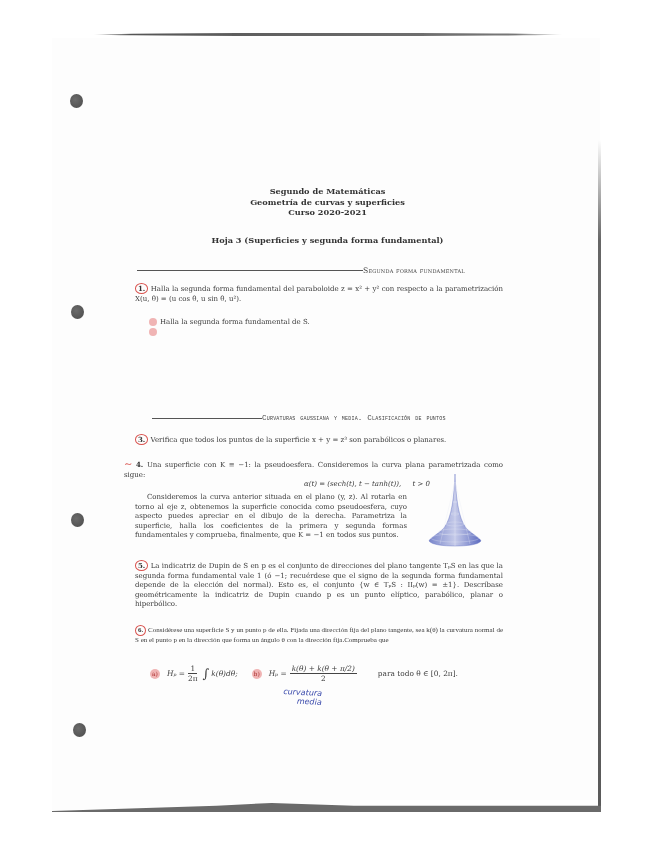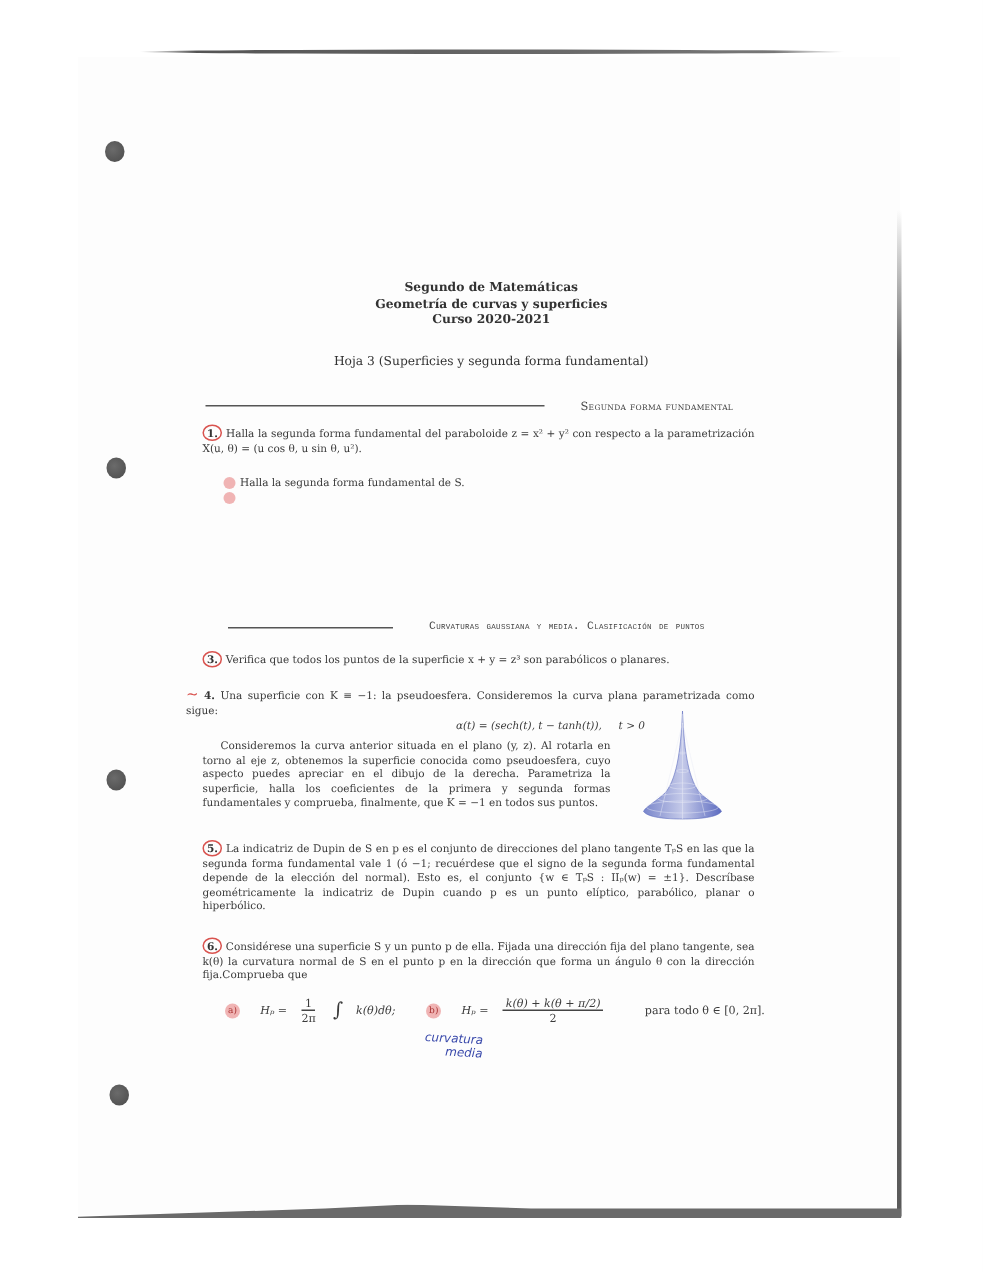--- a/index.html
+++ b/index.html
@@ -31,7 +31,7 @@
   }
   .header { position: absolute; left: 0; width: 655px; text-align: center; }
   .h-line { font-size: 8.2px; line-height: 10.5px; font-weight: bold; color: #333; }
-  .hoja { font-size: 8.2px; font-weight: normal; color: #333; }
+  .hoja { font-size: 8.2px; font-weight: bold; color: #333; }
   .section-rule {
     position: absolute; display: flex; align-items: center; gap: 24px;
     font-variant: small-caps; font-size: 7.6px; color: #444; letter-spacing: 0.2px;

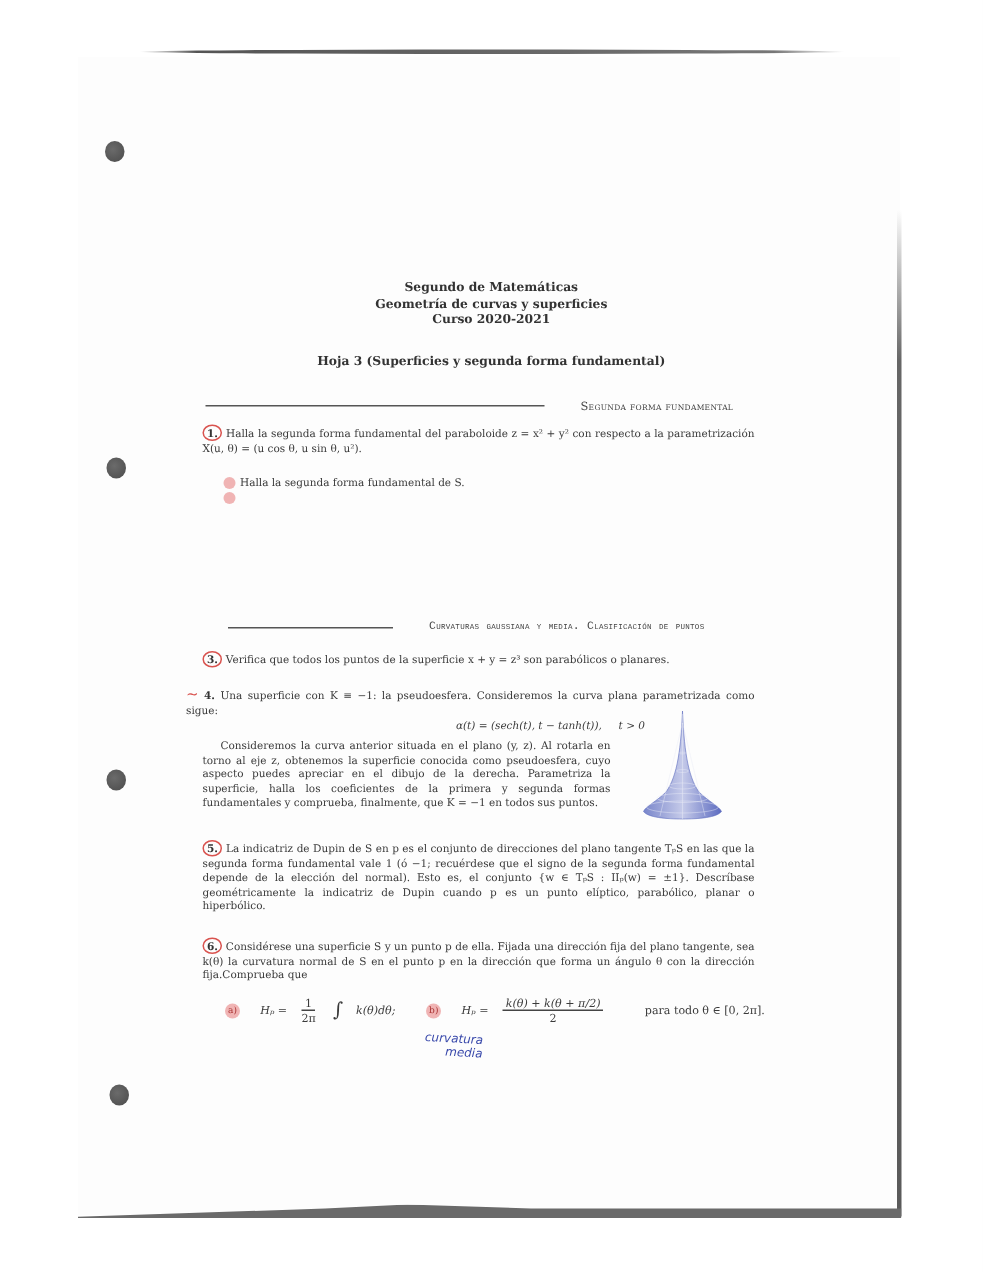--- a/index.html
+++ b/index.html
@@ -33,7 +33,7 @@
   .h-line { font-size: 8.2px; line-height: 10.5px; font-weight: bold; color: #333; }
   .hoja { font-size: 8.2px; font-weight: bold; color: #333; }
   .section-rule {
-    position: absolute; display: flex; align-items: center; gap: 24px;
+    position: absolute; display: flex; align-items: center; gap: 0;
     font-variant: small-caps; font-size: 7.6px; color: #444; letter-spacing: 0.2px;
   }
   .section-rule .rule { height: 0; border-top: 0.8px solid #555; }

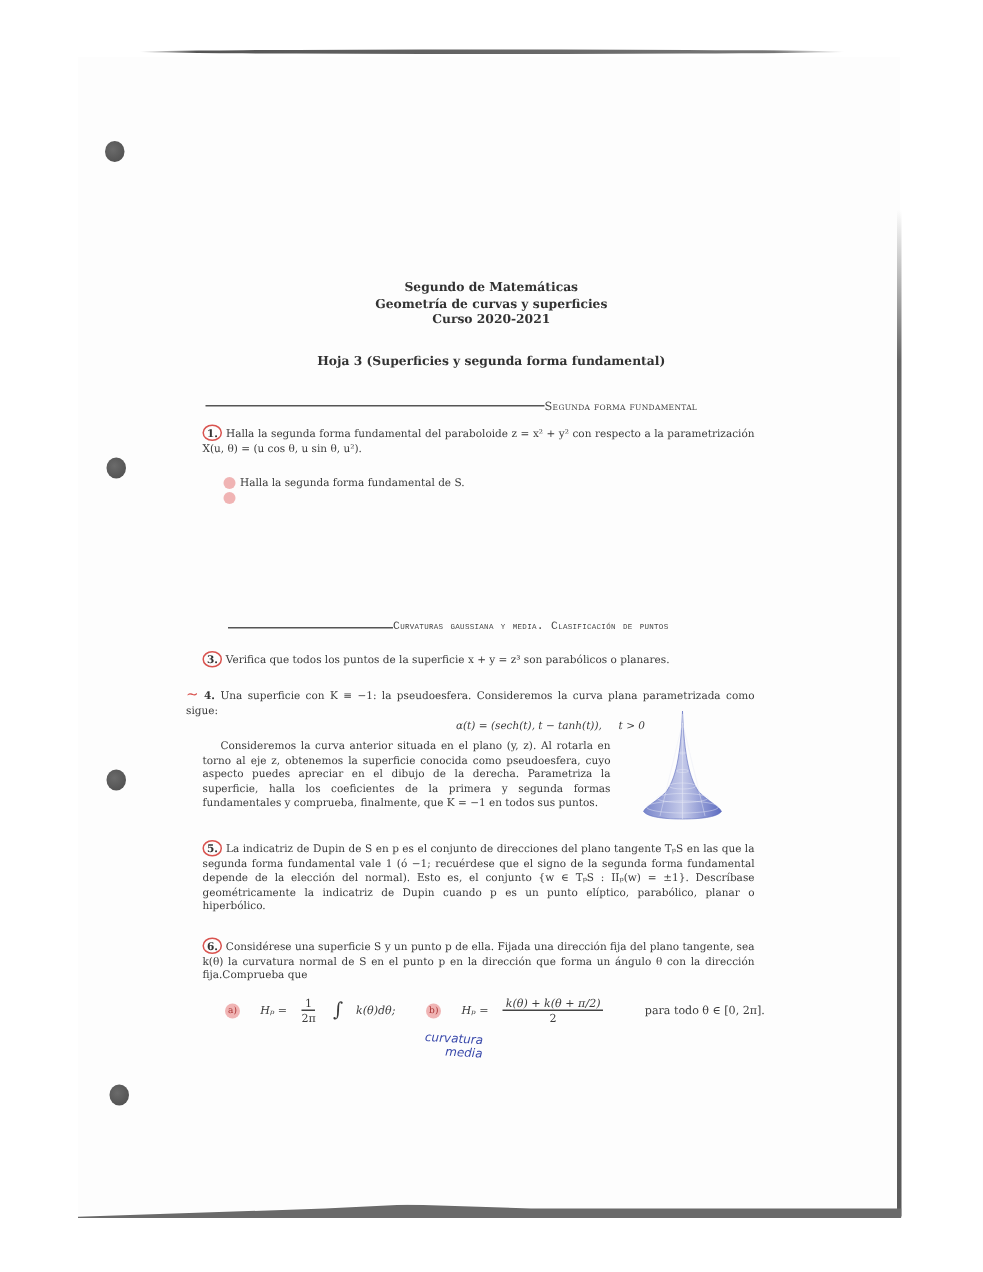--- a/index.html
+++ b/index.html
@@ -157,7 +157,7 @@
   <span>La indicatriz de Dupin de S en p es el conjunto de direcciones del plano tangente TₚS en las que la segunda forma fundamental vale 1 (ó −1; recuérdese que el signo de la segunda forma fundamental depende de la elección del normal). Esto es, el conjunto {w ∈ TₚS : IIₚ(w) = ±1}. Descríbase geométricamente la indicatriz de Dupin cuando p es un punto elíptico, parabólico, planar o hiperbólico.</span>
 </div>
 
-<div class="para" style="left:135px;top:625px;width:368px;">
+<div class="para" style="left:135px;top:625px;width:368px;font-family:Liberation Serif, serif;">
   <span class="circ">6.</span>
   <span>Considérese una superficie S y un punto p de ella. Fijada una dirección fija del plano tangente, sea k(θ) la curvatura normal de S en el punto p en la dirección que forma un ángulo θ con la dirección fija.Comprueba que</span>
 </div>

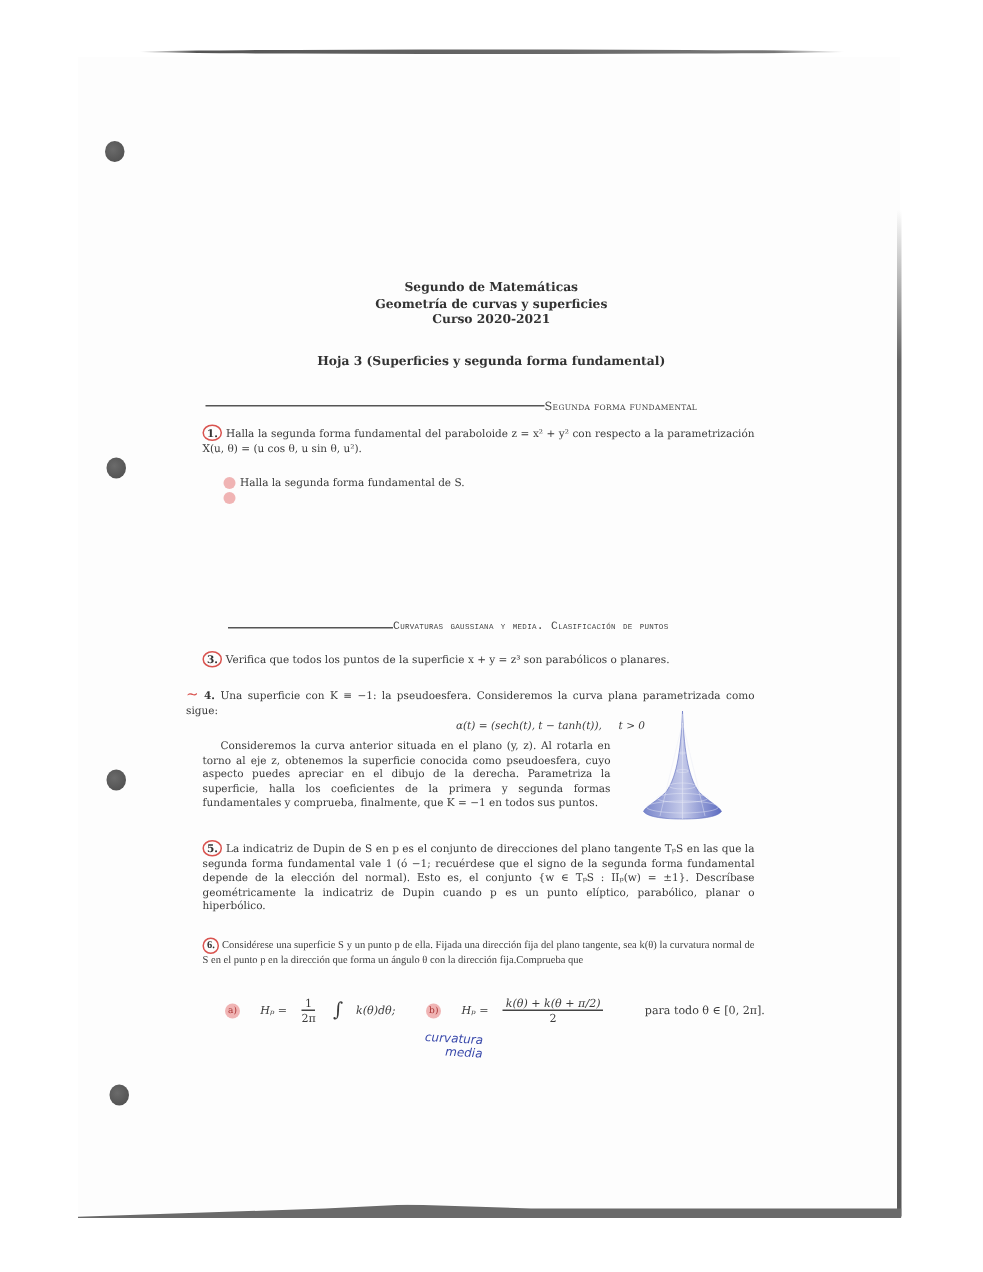--- a/index.html
+++ b/index.html
@@ -62,7 +62,7 @@
   }
   .formula-row {
     position: absolute; left: 150px; top: 664px; width: 360px; display: flex; align-items: center;
-    font-size: 7.4px; color: #3a3a3a; justify-content: space-between;
+    font-size: 7.4px; color: #3a3a3a;
   }
   .frac { display: inline-flex; flex-direction: column; align-items: center; vertical-align: middle; margin: 0 3px; }
   .frac .n { border-bottom: 0.7px solid #444; padding: 0 2px; }

